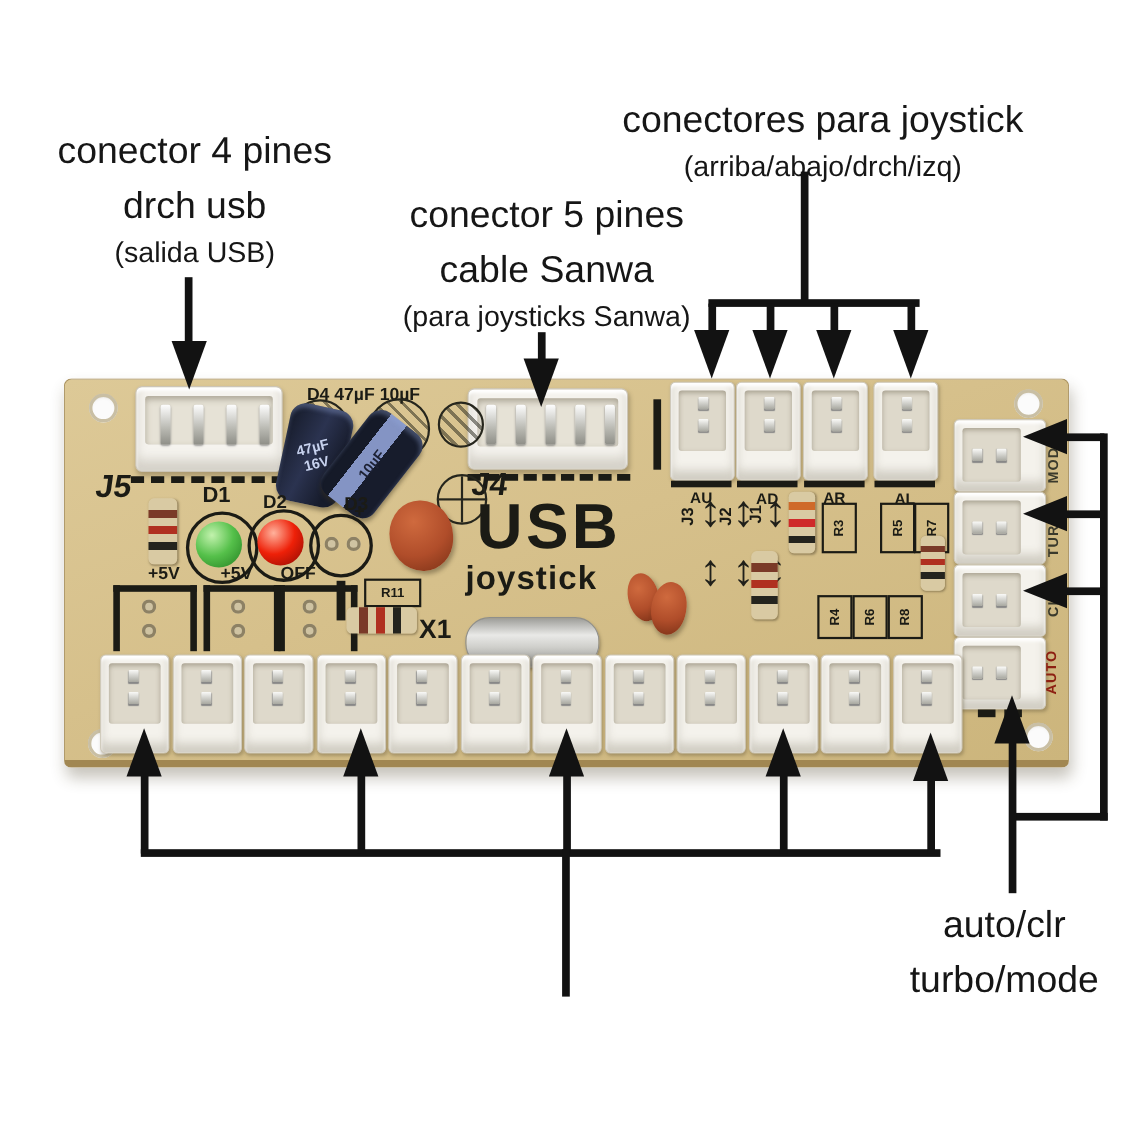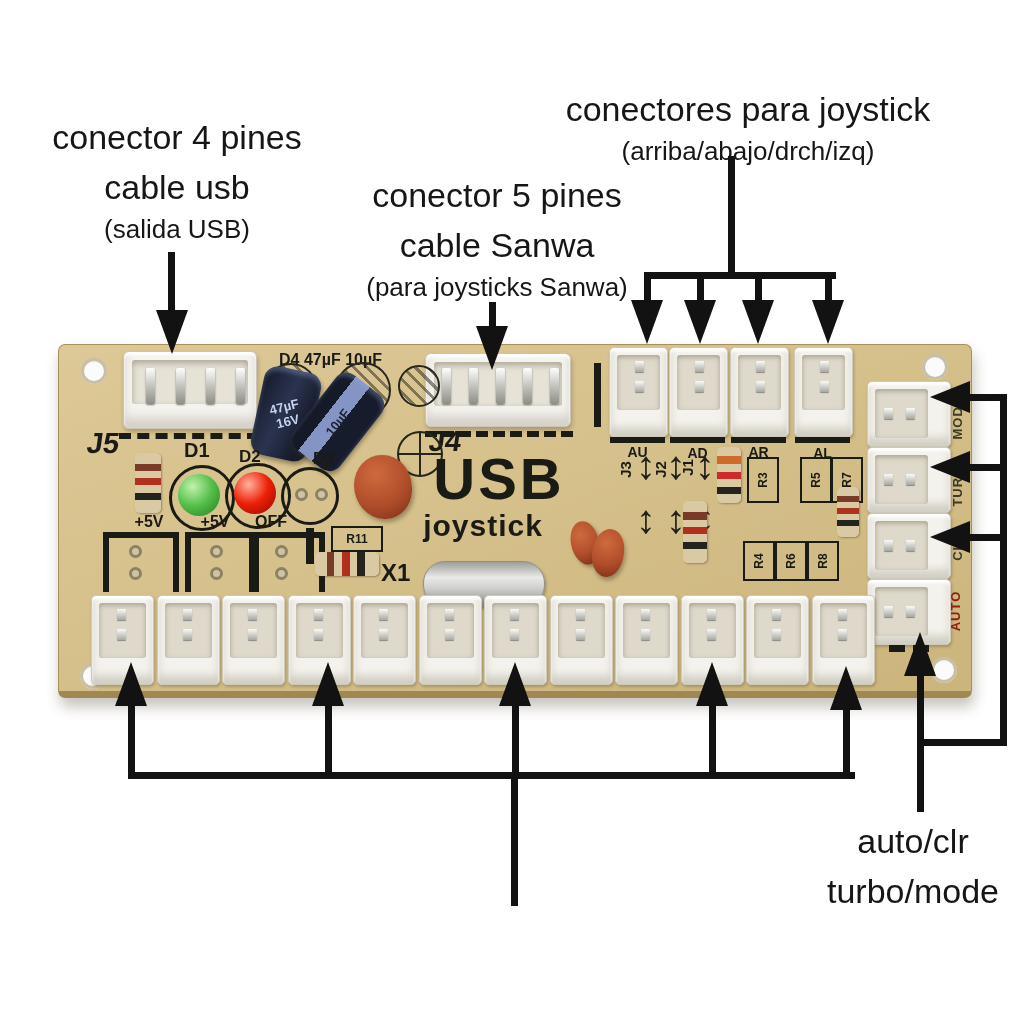--- a/index.html
+++ b/index.html
@@ -334,7 +334,7 @@
 
   <div class="lbl" style="left:37px;top:112px;width:280px;">
     <span class="l">conector 4 pines</span>
-    <span class="l">cable usb</span>
+    <span class="l">drch usb</span>
     <span class="n">(salida USB)</span>
   </div>
   <div class="lbl" style="left:357px;top:170px;width:280px;">

